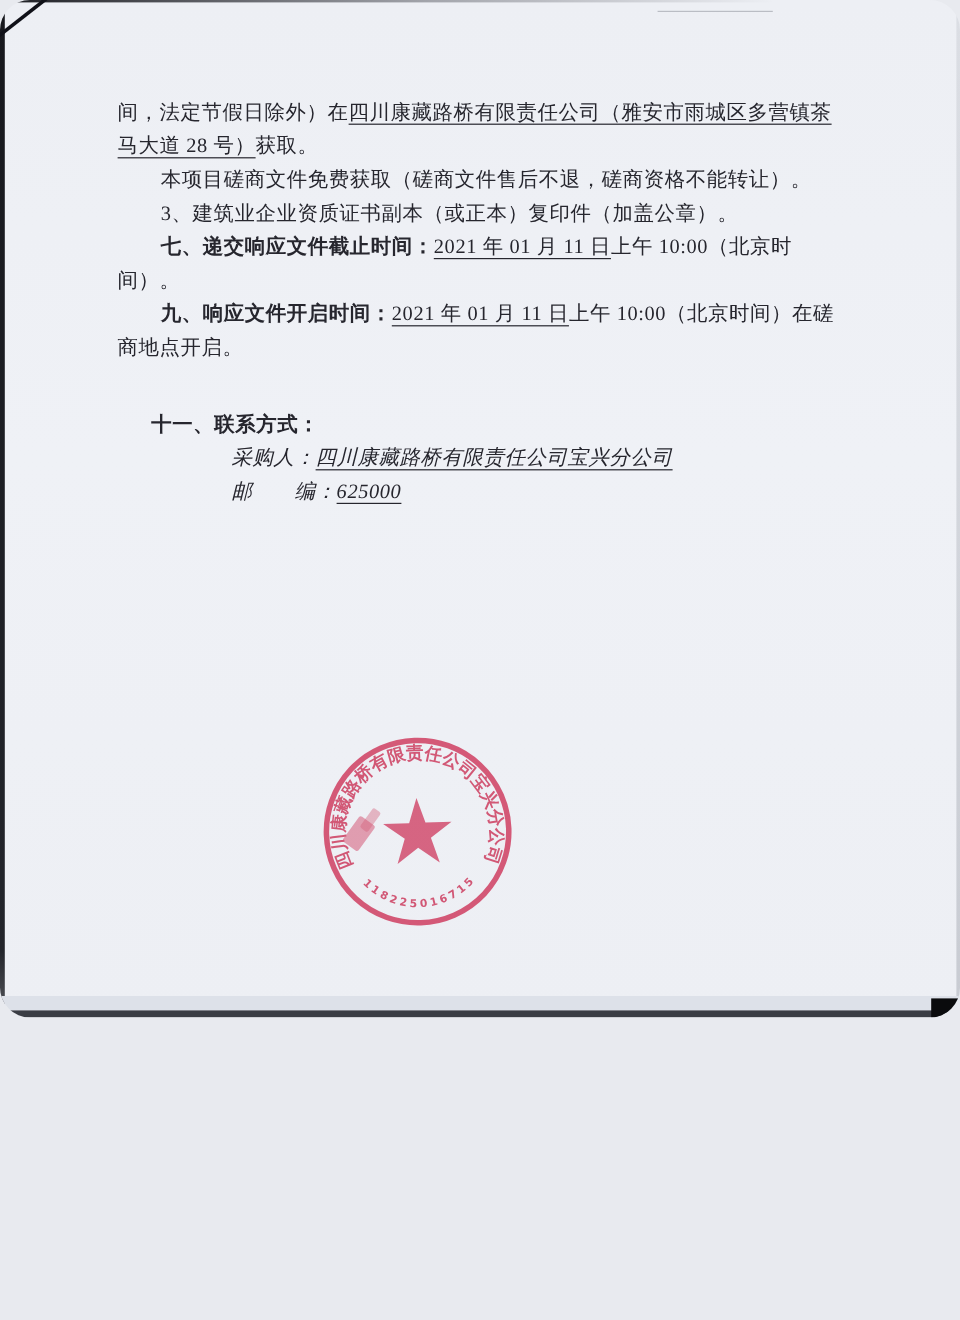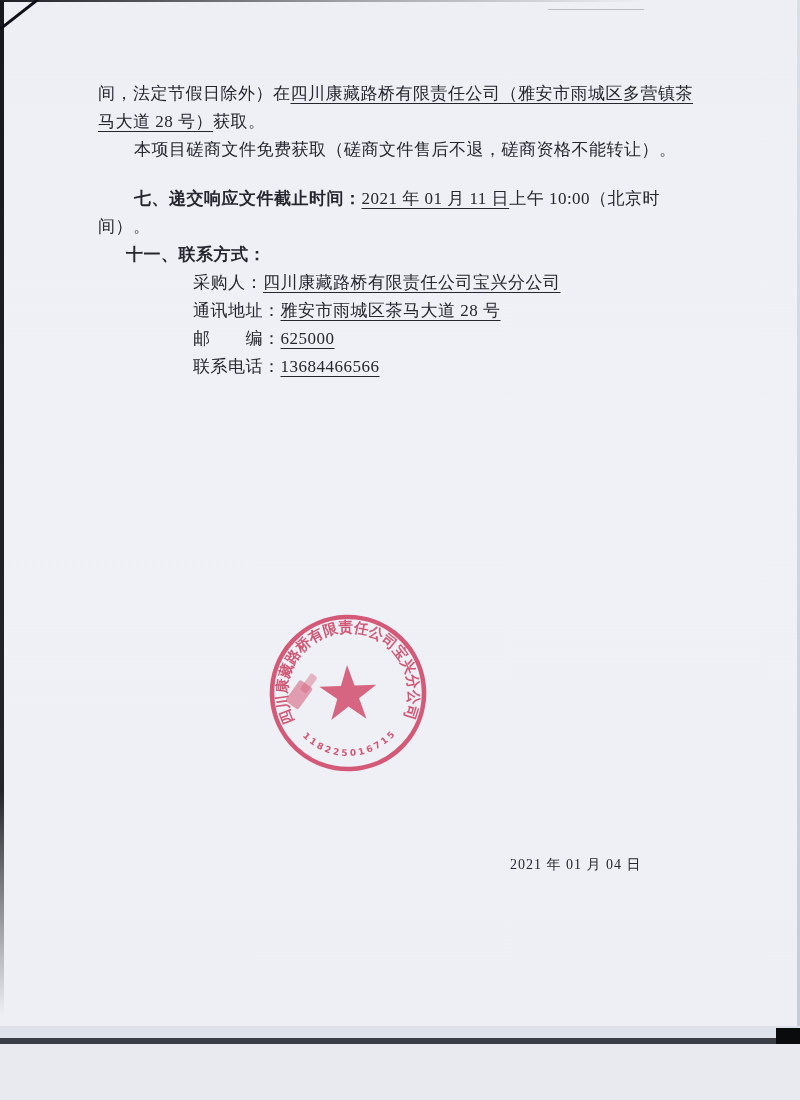--- a/index.html
+++ b/index.html
@@ -5,12 +5,13 @@
   html,body{margin:0;padding:0;background:#e8eaef;}
   .page{
     position:relative;
-    width:800px;height:1044px;
+    width:800px;height:848px;
     margin:0 auto;
     background:linear-gradient(180deg,#edeff4 0%,#eff1f6 45%,#edeff4 100%);
     overflow:hidden;
     font-family:"Liberation Serif","DejaVu Serif",serif;
     color:#26262e;
+    border-radius:25px;
   }
   
   .scan-edge-left{position:absolute;left:0;top:0;width:4px;height:1015px;

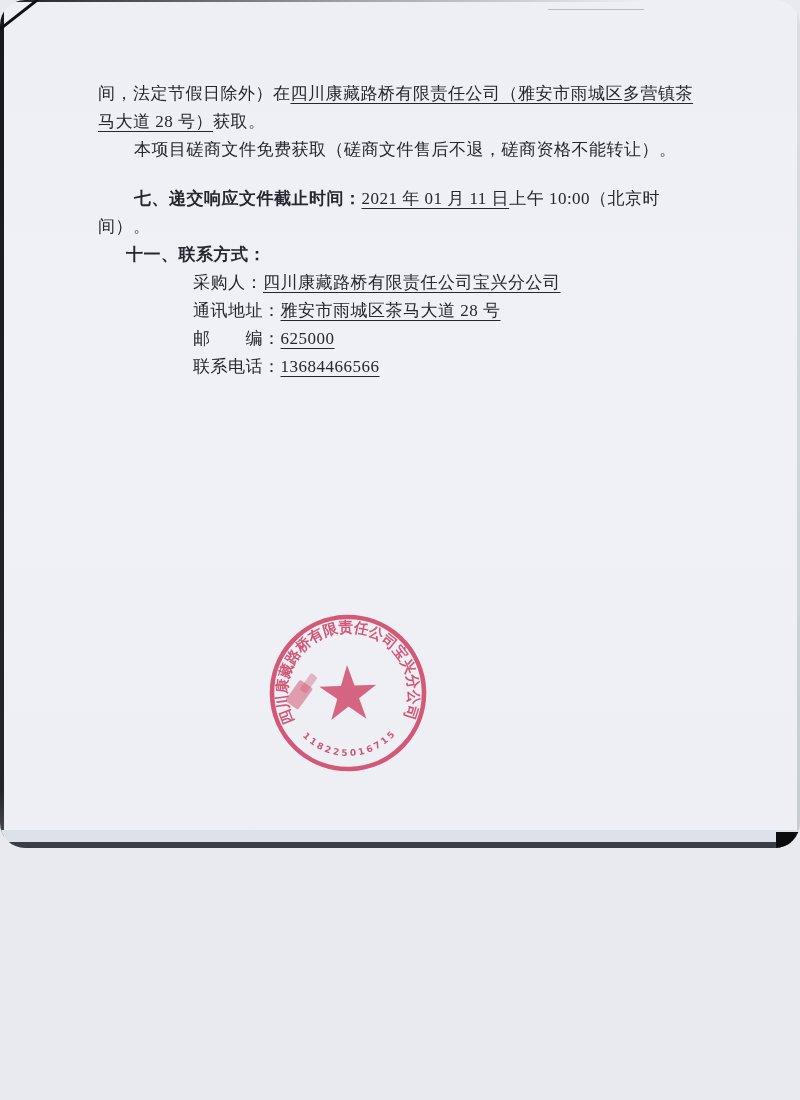--- a/index.html
+++ b/index.html
@@ -70,6 +70,7 @@
   <div class="doc-body" id="doc-body">
       <p><span>间，法定节假日除外）在</span><span class="u">四川康藏路桥有限责任公司（雅安市雨城区多营镇茶马大道 28 号）</span><span>获取。</span></p>
       <p class="indent"><span>本项目磋商文件免费获取（磋商文件售后不退，磋商资格不能转让）。</span></p>
+      <p class="indent"><span>3、建筑业企业资质证书副本（或正本）复印件（加盖公章）。</span></p>
       <p class="indent spaced"><span class="b">七、递交响应文件截止时间：</span><span class="u">2021 年 01 月 11 日</span><span>上午 10:00（北京时间）。</span></p>
       <p class="indent-sm"><span class="b">十一、联系方式：</span></p>
       <p class="contact"><span>采购人：</span><span class="u">四川康藏路桥有限责任公司宝兴分公司</span></p>

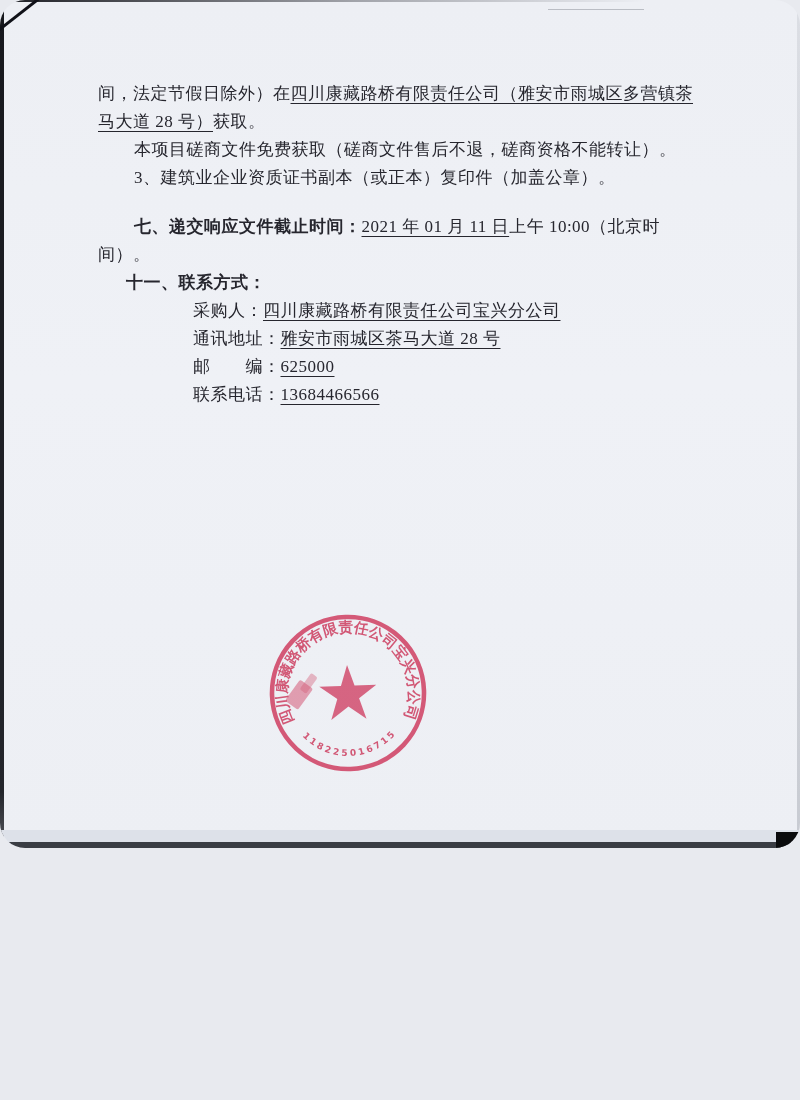--- a/index.html
+++ b/index.html
@@ -32,7 +32,7 @@
   .doc-body p{margin:0;font-size:17px;line-height:28px;letter-spacing:.5px;}
   p.indent{text-indent:36px;}
   p.indent-sm{text-indent:28px;}
-  p.spaced{margin-top:21px;}
+  p.spaced{margin-top:0;}
   p.contact{padding-left:95px;line-height:28px;}
   .b{font-weight:700;}
   .u{text-decoration:underline;text-underline-offset:4px;text-decoration-thickness:1.2px;}

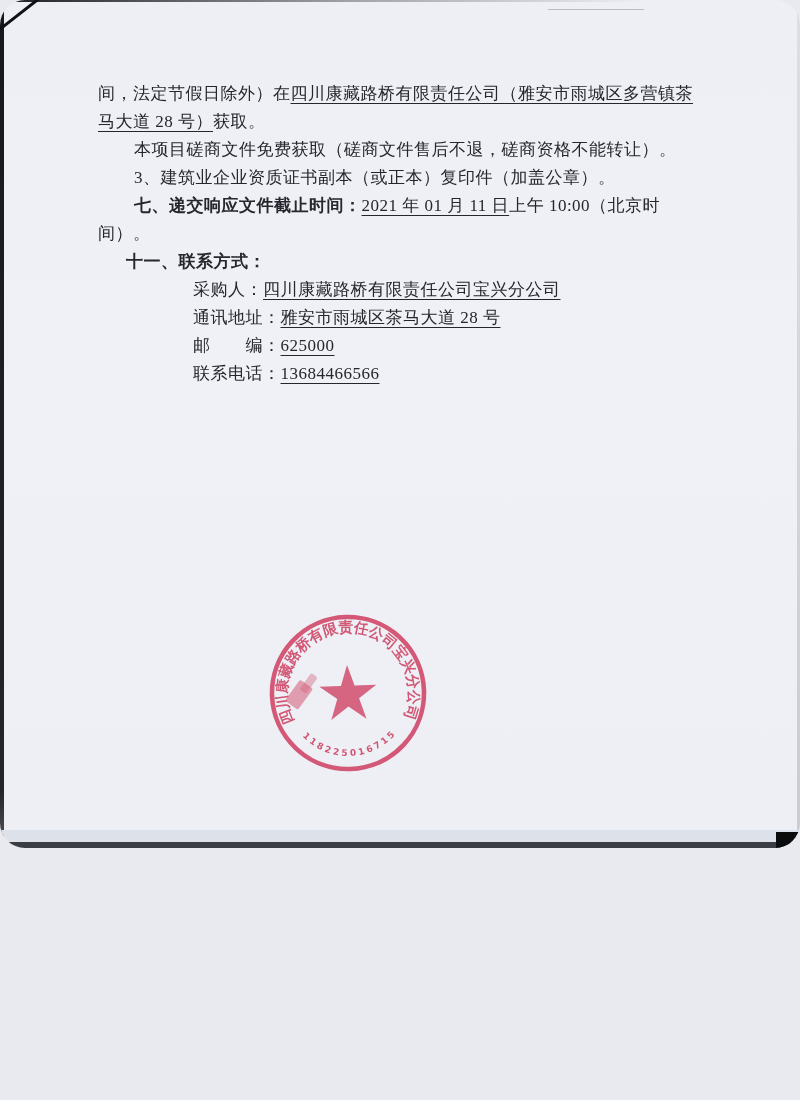--- a/index.html
+++ b/index.html
@@ -72,6 +72,7 @@
       <p class="indent"><span>本项目磋商文件免费获取（磋商文件售后不退，磋商资格不能转让）。</span></p>
       <p class="indent"><span>3、建筑业企业资质证书副本（或正本）复印件（加盖公章）。</span></p>
       <p class="indent spaced"><span class="b">七、递交响应文件截止时间：</span><span class="u">2021 年 01 月 11 日</span><span>上午 10:00（北京时间）。</span></p>
+      <p class="indent spaced"><span class="b">九、响应文件开启时间：</span><span class="u">2021 年 01 月 11 日</span><span>上午 10:00（北京时间）在磋商地点开启。</span></p>
       <p class="indent-sm"><span class="b">十一、联系方式：</span></p>
       <p class="contact"><span>采购人：</span><span class="u">四川康藏路桥有限责任公司宝兴分公司</span></p>
       <p class="contact"><span>通讯地址：</span><span class="u">雅安市雨城区茶马大道 28 号</span></p>

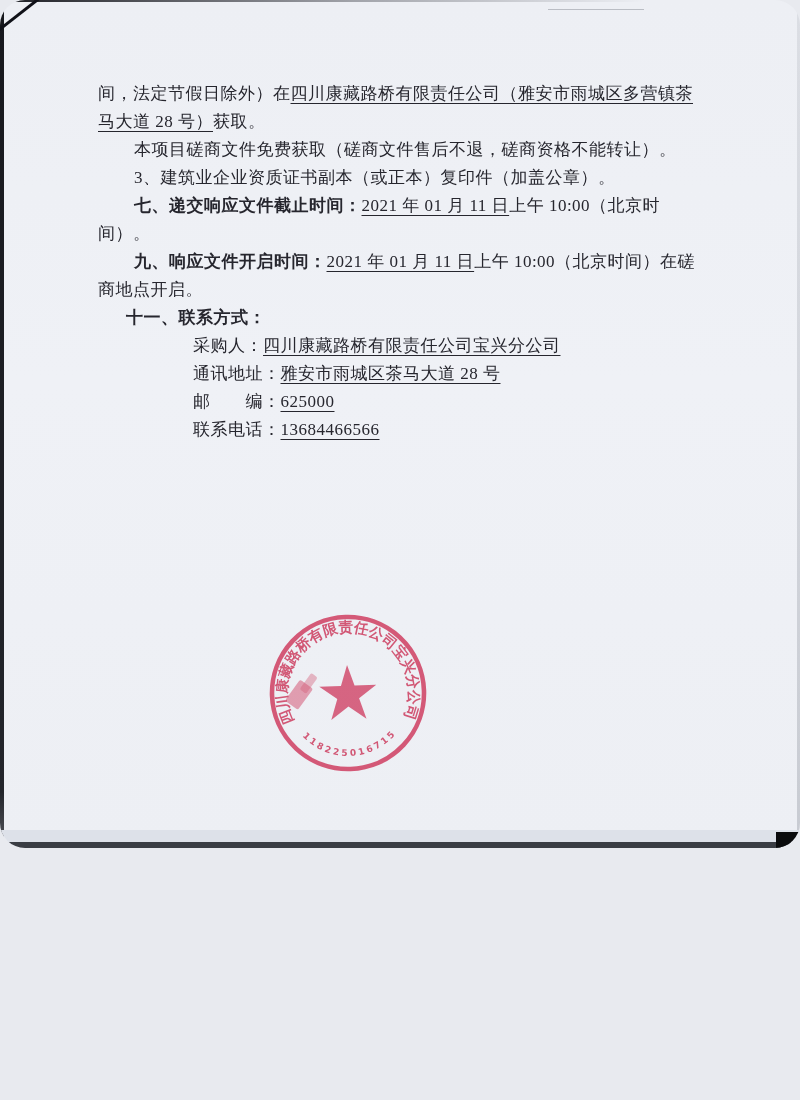--- a/index.html
+++ b/index.html
@@ -31,7 +31,7 @@
   .doc-body{position:absolute;left:98px;top:80px;width:604px;}
   .doc-body p{margin:0;font-size:17px;line-height:28px;letter-spacing:.5px;}
   p.indent{text-indent:36px;}
-  p.indent-sm{text-indent:28px;}
+  p.indent-sm{text-indent:28px;margin-top:36px;}
   p.spaced{margin-top:0;}
   p.contact{padding-left:95px;line-height:28px;}
   .b{font-weight:700;}

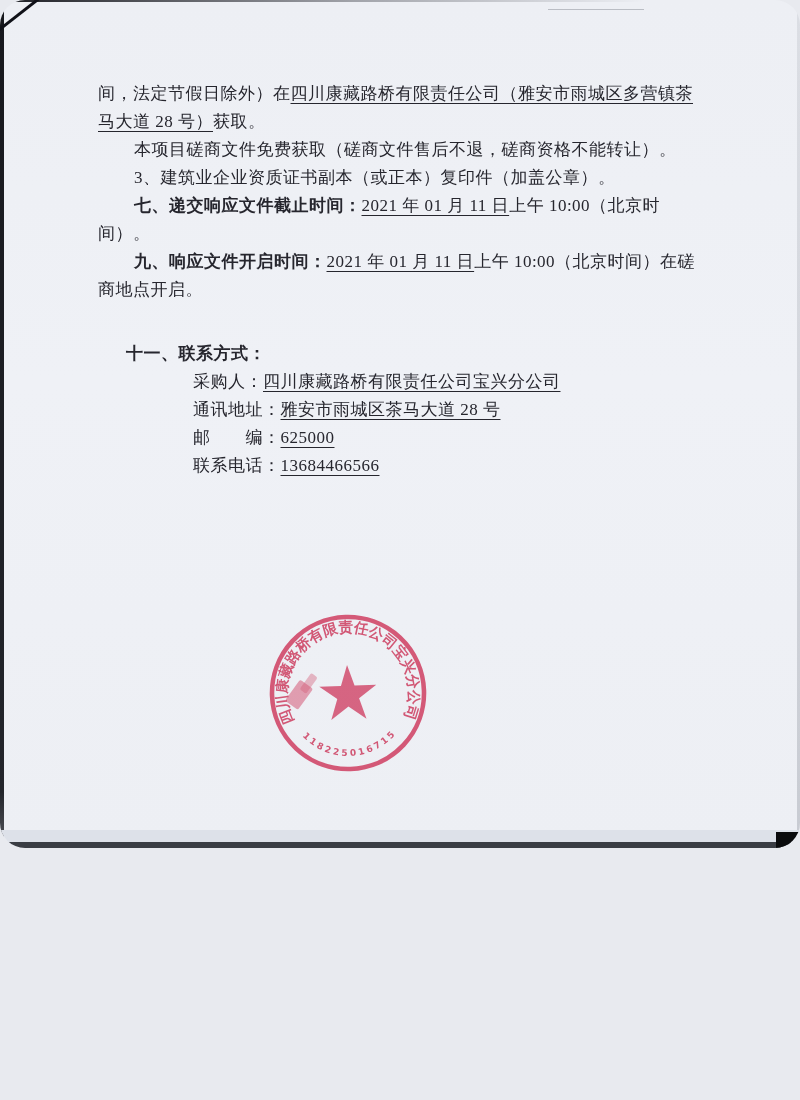--- a/index.html
+++ b/index.html
@@ -33,7 +33,7 @@
   p.indent{text-indent:36px;}
   p.indent-sm{text-indent:28px;margin-top:36px;}
   p.spaced{margin-top:0;}
-  p.contact{padding-left:95px;line-height:28px;}
+  p.contact{padding-left:95px;line-height:28px;font-style:italic;}
   .b{font-weight:700;}
   .u{text-decoration:underline;text-underline-offset:4px;text-decoration-thickness:1.2px;}
   .doc-date{position:absolute;left:510px;top:856px;font-size:14px;letter-spacing:1px;}

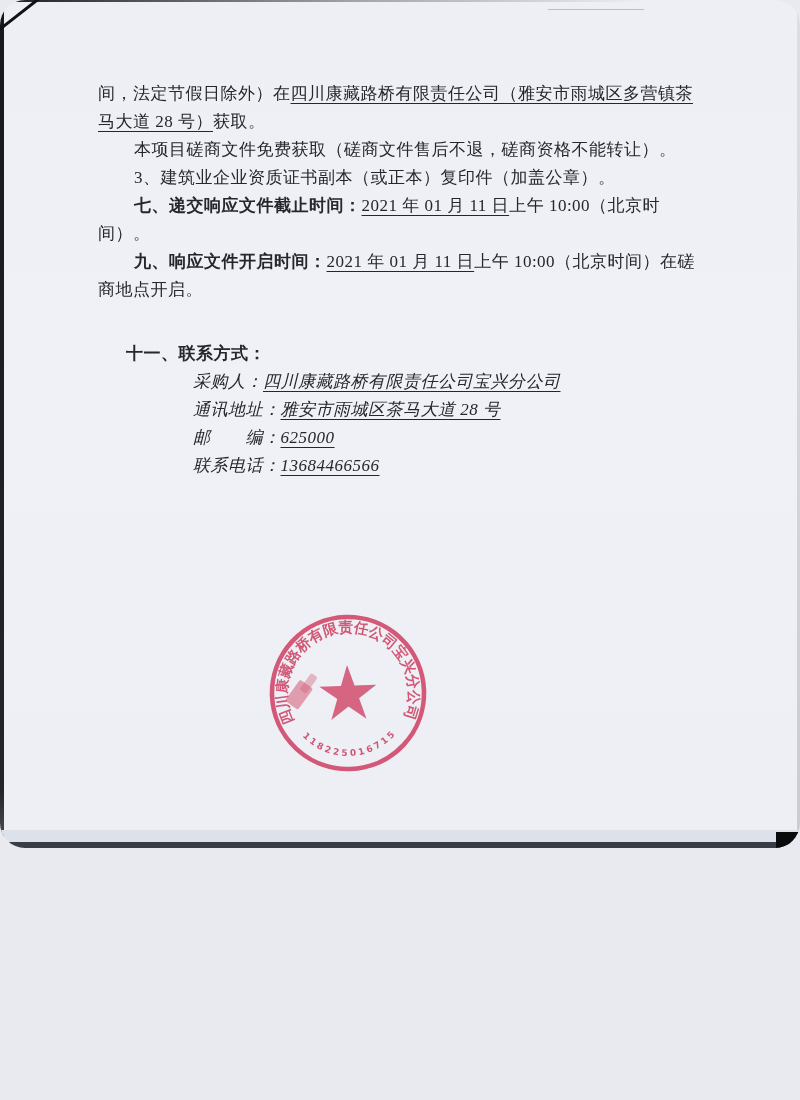--- a/index.html
+++ b/index.html
@@ -75,7 +75,6 @@
       <p class="indent spaced"><span class="b">九、响应文件开启时间：</span><span class="u">2021 年 01 月 11 日</span><span>上午 10:00（北京时间）在磋商地点开启。</span></p>
       <p class="indent-sm"><span class="b">十一、联系方式：</span></p>
       <p class="contact"><span>采购人：</span><span class="u">四川康藏路桥有限责任公司宝兴分公司</span></p>
-      <p class="contact"><span>通讯地址：</span><span class="u">雅安市雨城区茶马大道 28 号</span></p>
       <p class="contact"><span>邮　　编：</span><span class="u">625000</span></p>
       <p class="contact"><span>联系电话：</span><span class="u">13684466566</span></p>
     </div>

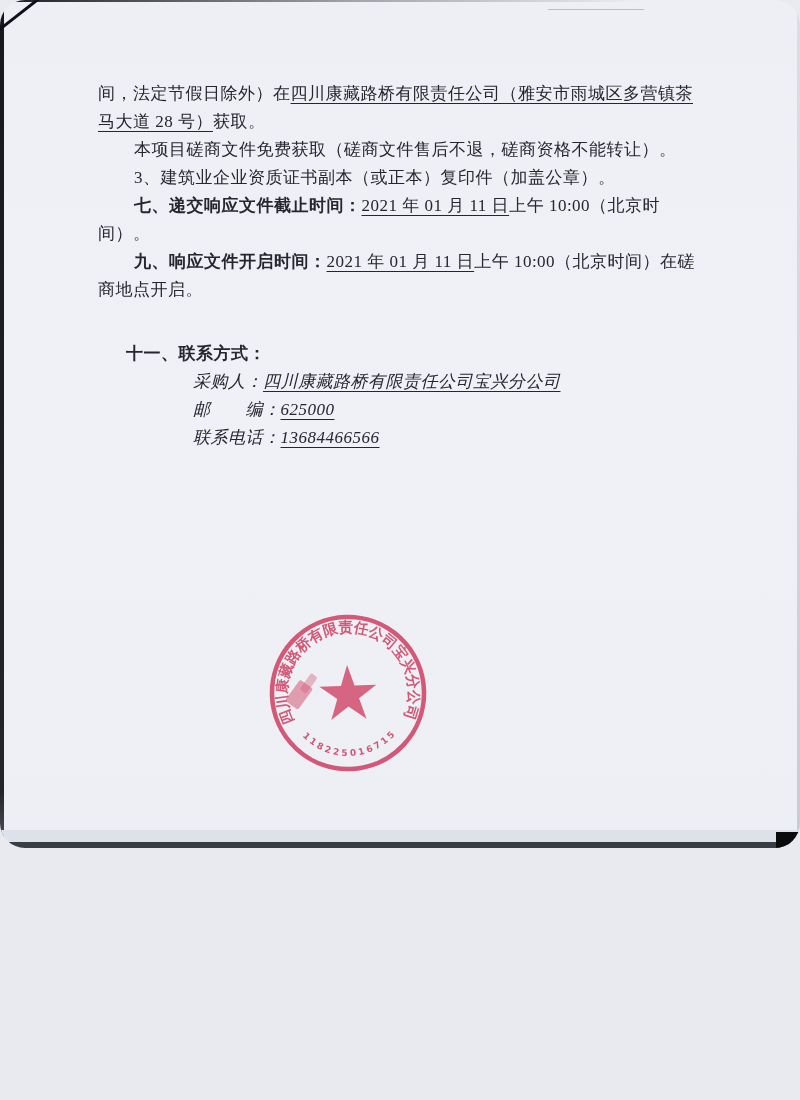--- a/index.html
+++ b/index.html
@@ -76,7 +76,6 @@
       <p class="indent-sm"><span class="b">十一、联系方式：</span></p>
       <p class="contact"><span>采购人：</span><span class="u">四川康藏路桥有限责任公司宝兴分公司</span></p>
       <p class="contact"><span>邮　　编：</span><span class="u">625000</span></p>
-      <p class="contact"><span>联系电话：</span><span class="u">13684466566</span></p>
     </div>
 
   <div class="stamp">

